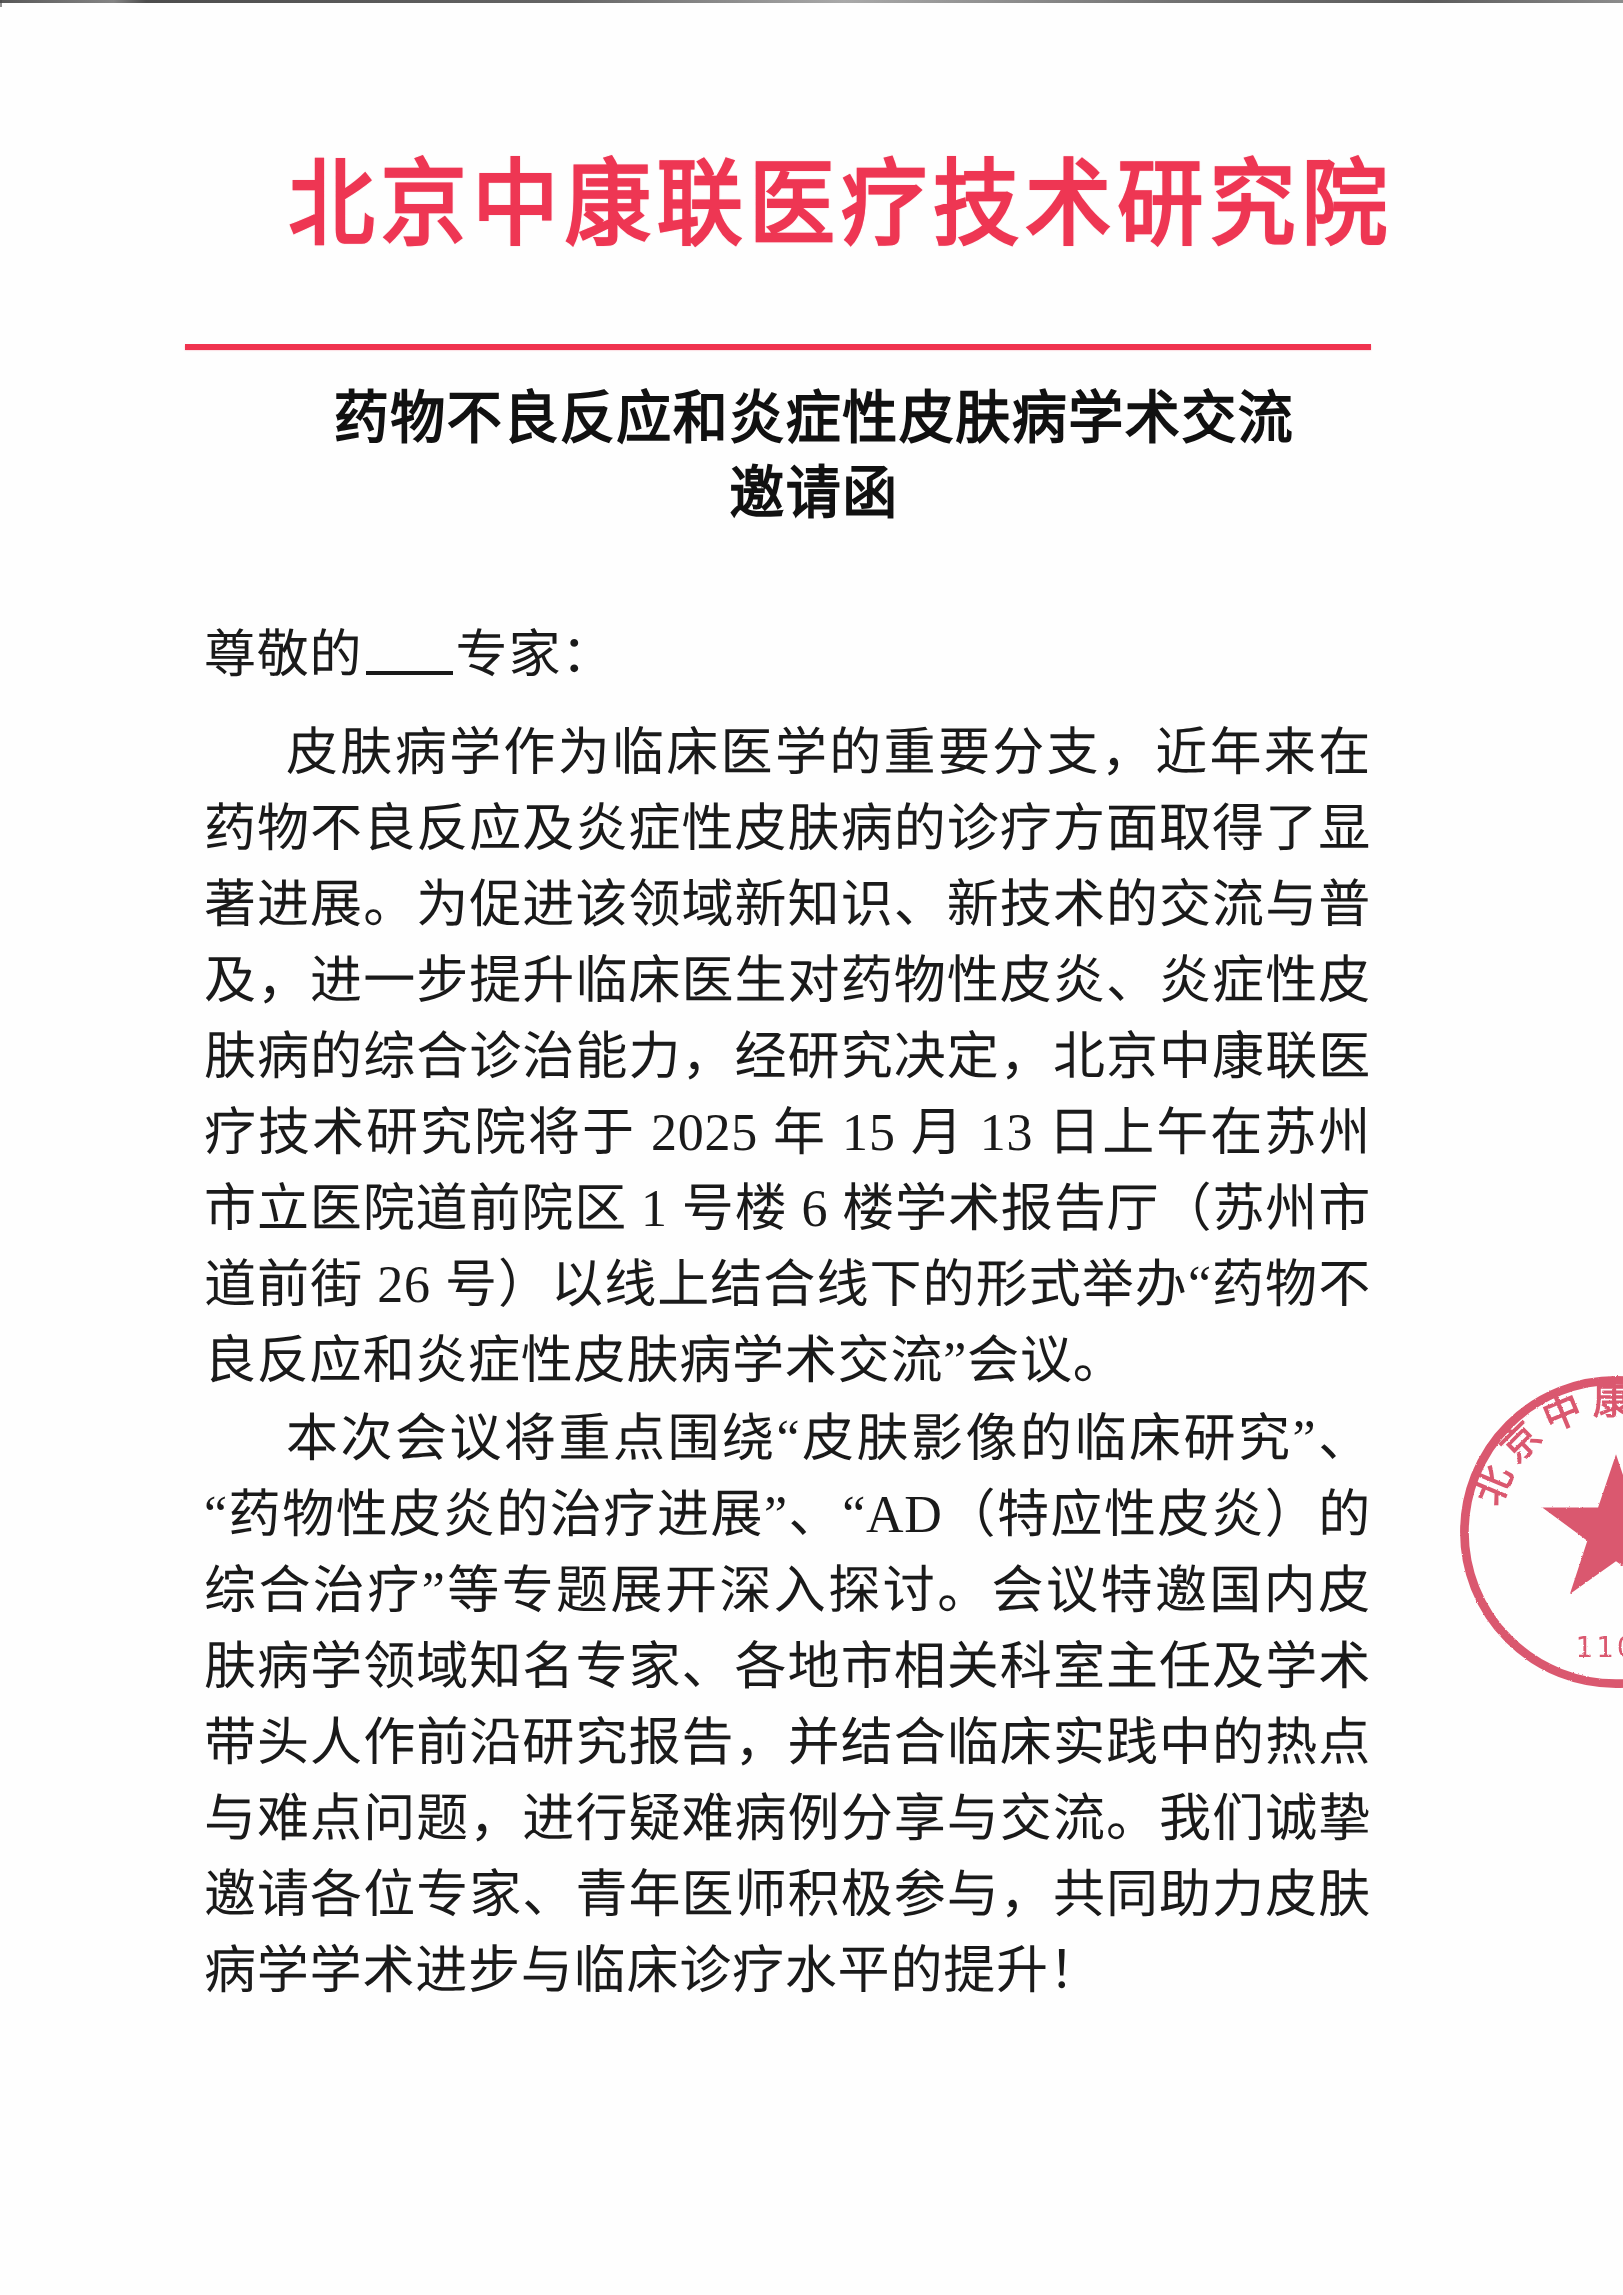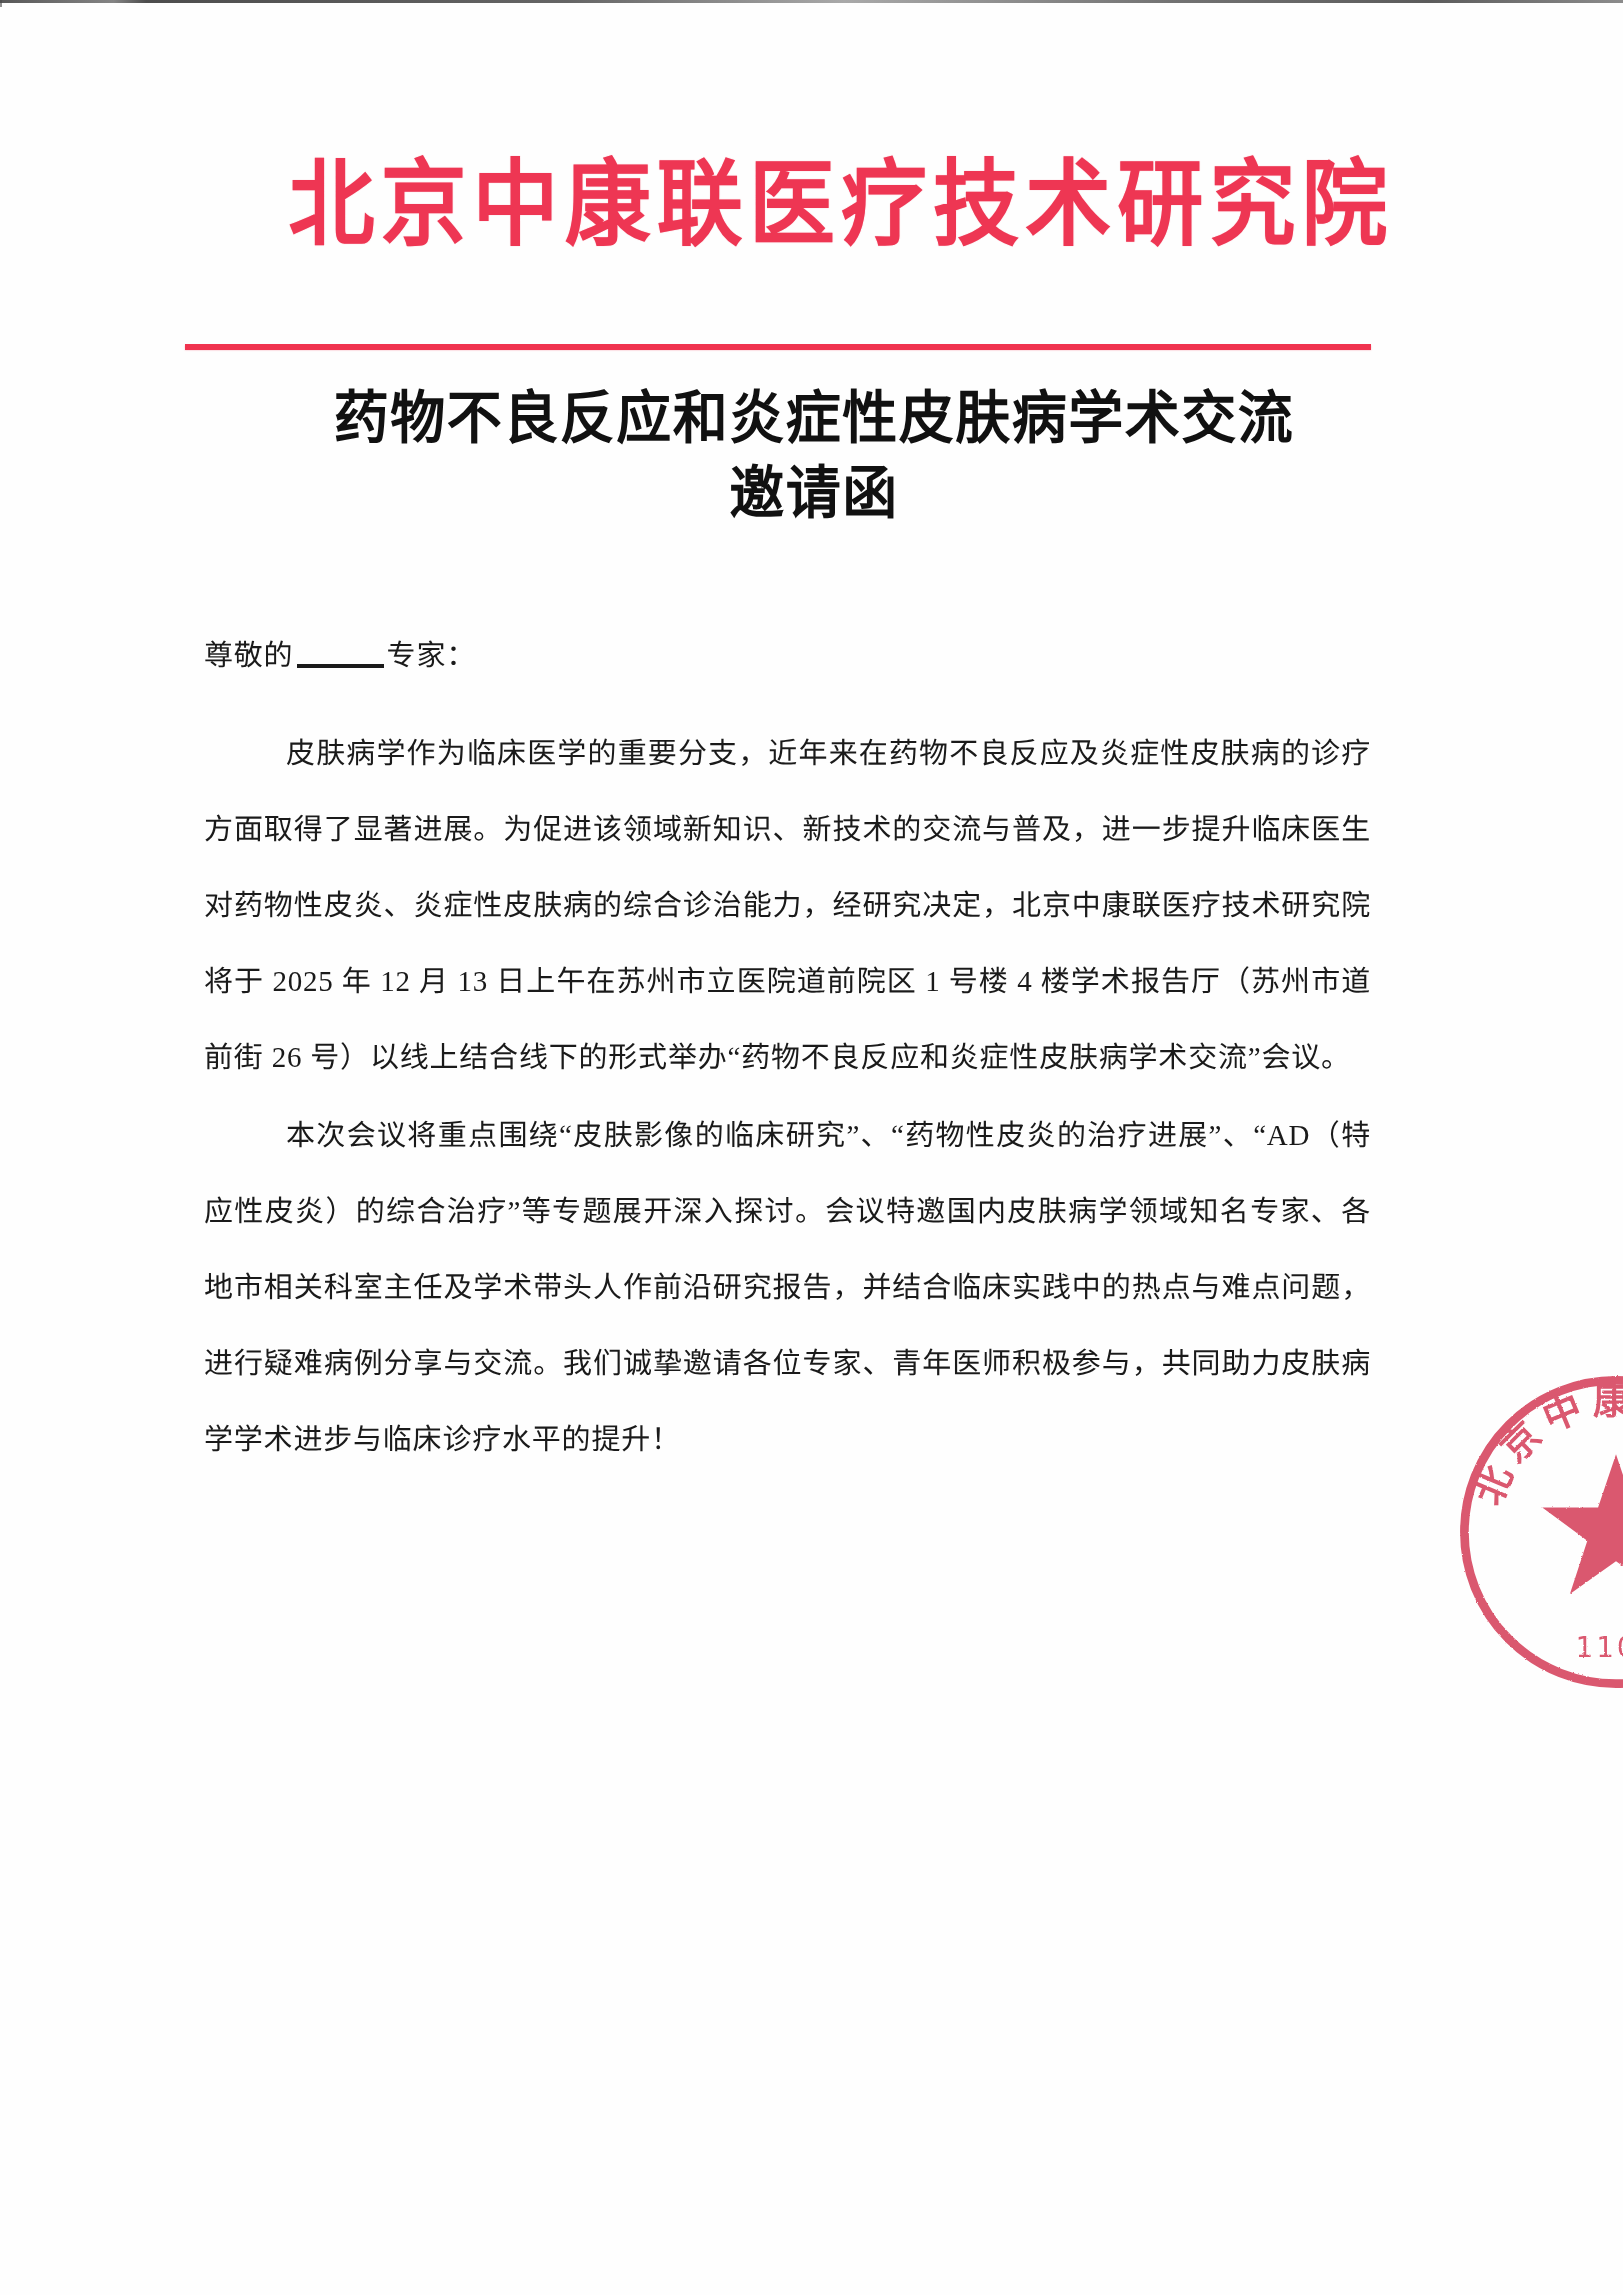--- a/index.html
+++ b/index.html
@@ -101,7 +101,7 @@
     top: 617px;
     width: 1167px;
     font-family: "Liberation Serif", "DejaVu Serif", serif;
-    font-size: 29px;
+    font-size: 52px;
     line-height: 76px;
     color: #1a1a1a;
     letter-spacing: 0.8px;

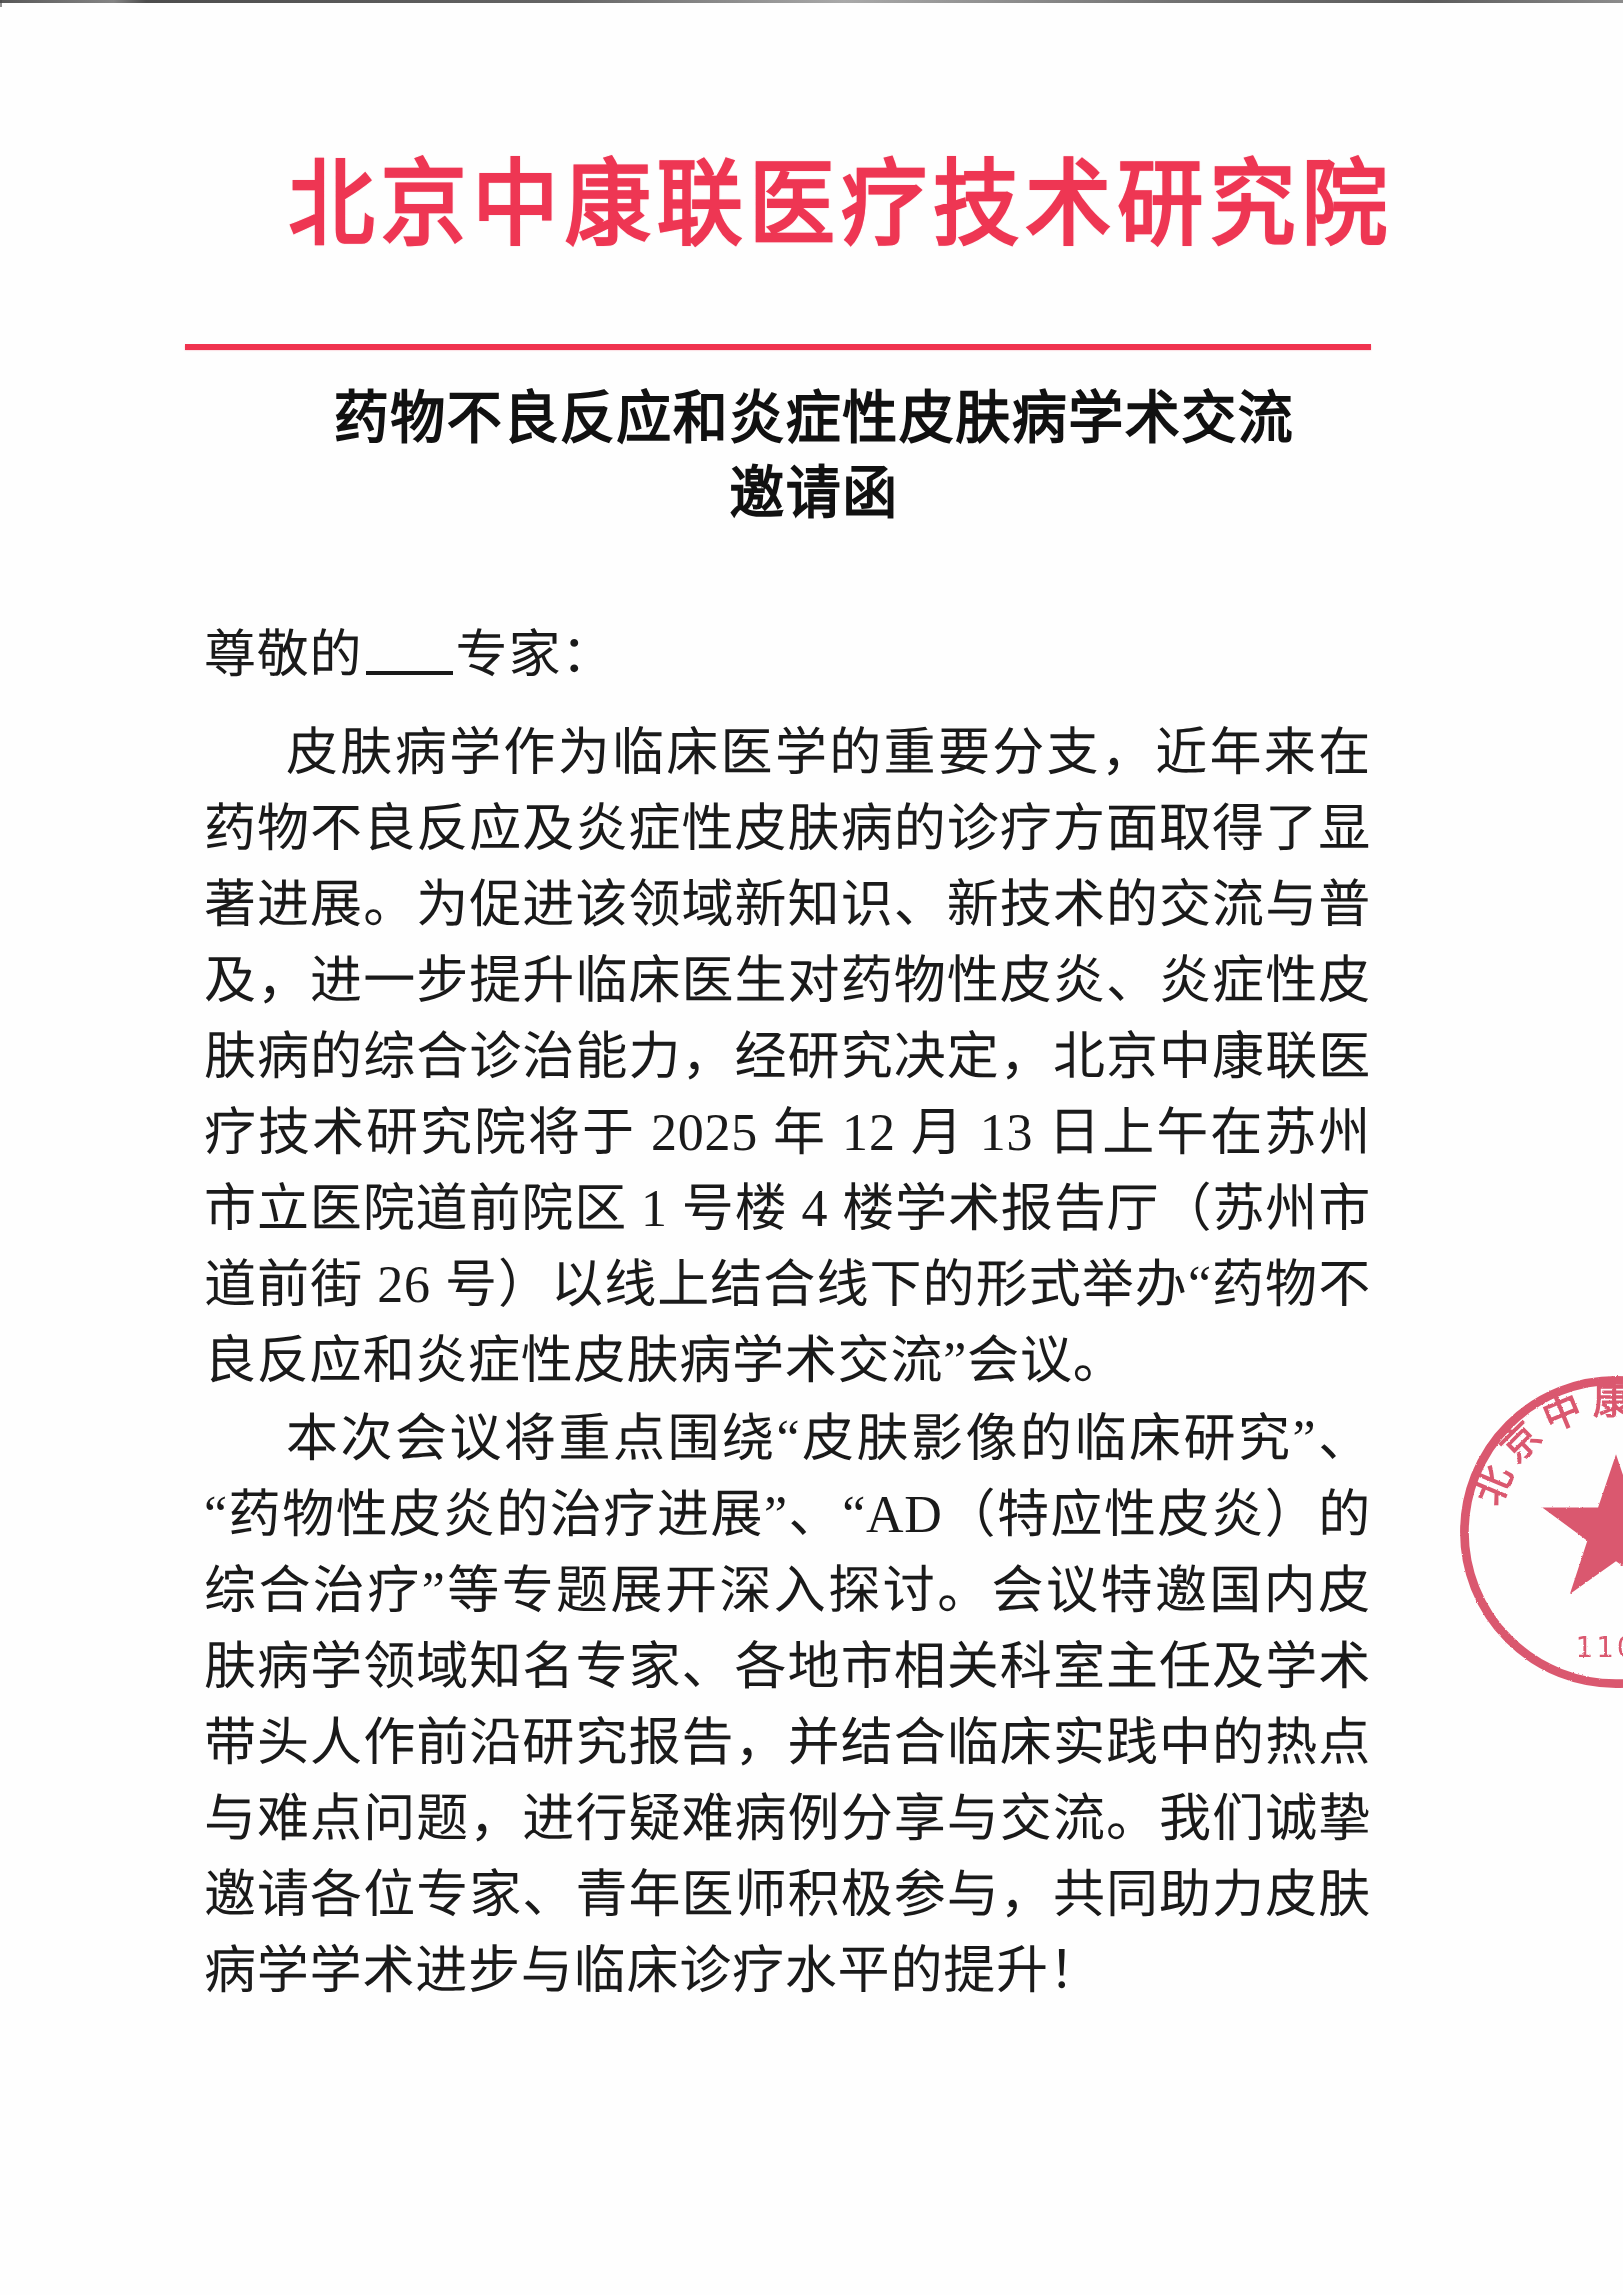--- a/index.html
+++ b/index.html
@@ -170,7 +170,7 @@
       <span>尊敬的</span><span class="blank-fill"></span><span>专家：</span>
     </p>
 
-    <p class="para">皮肤病学作为临床医学的重要分支，近年来在药物不良反应及炎症性皮肤病的诊疗方面取得了显著进展。为促进该领域新知识、新技术的交流与普及，进一步提升临床医生对药物性皮炎、炎症性皮肤病的综合诊治能力，经研究决定，北京中康联医疗技术研究院将于 2025 年 12 月 13 日上午在苏州市立医院道前院区 1 号楼 4 楼学术报告厅（苏州市道前街 26 号）以线上结合线下的形式举办“药物不良反应和炎症性皮肤病学术交流”会议。</p>
+    <p class="para">皮肤病学作为临床医学的重要分支，近年来在药物不良反应及炎症性皮肤病的诊疗方面取得了显著进展。为促进该领域新知识、新技术的交流与普及，进一步提升临床医生对药物性皮炎、炎症性皮肤病的综合诊治能力，经研究决定，北京中康联医疗技术研究院将于 2025 年 15 月 13 日上午在苏州市立医院道前院区 1 号楼 6 楼学术报告厅（苏州市道前街 26 号）以线上结合线下的形式举办“药物不良反应和炎症性皮肤病学术交流”会议。</p>
 
     <p class="para">本次会议将重点围绕“皮肤影像的临床研究”、“药物性皮炎的治疗进展”、“AD（特应性皮炎）的综合治疗”等专题展开深入探讨。会议特邀国内皮肤病学领域知名专家、各地市相关科室主任及学术带头人作前沿研究报告，并结合临床实践中的热点与难点问题，进行疑难病例分享与交流。我们诚挚邀请各位专家、青年医师积极参与，共同助力皮肤病学学术进步与临床诊疗水平的提升！</p>
 

